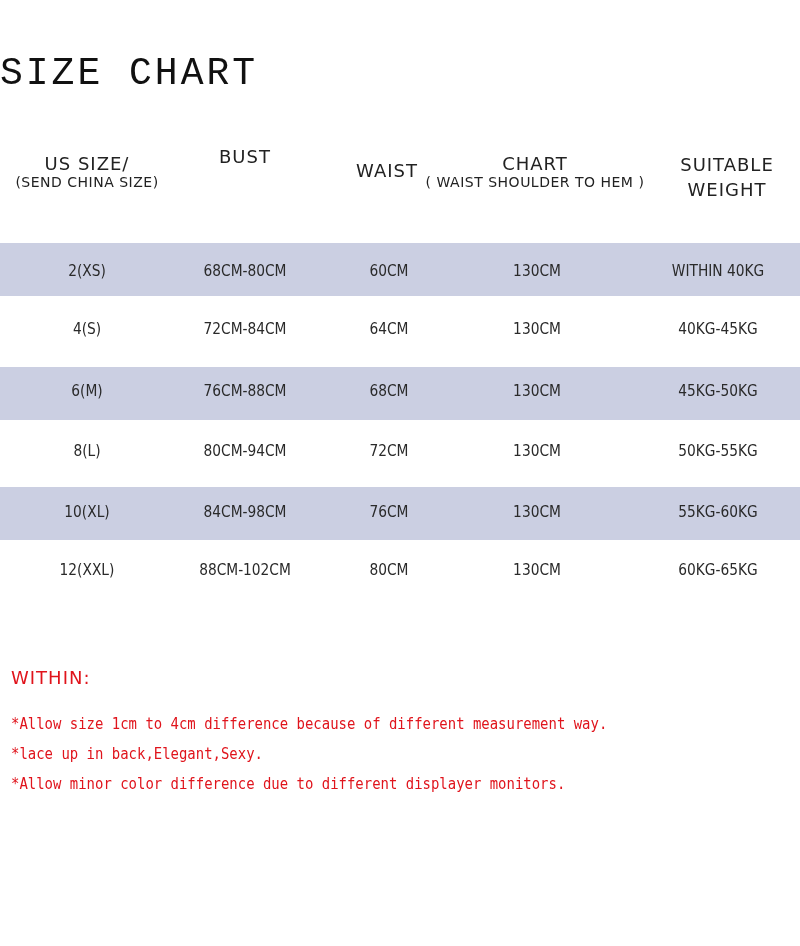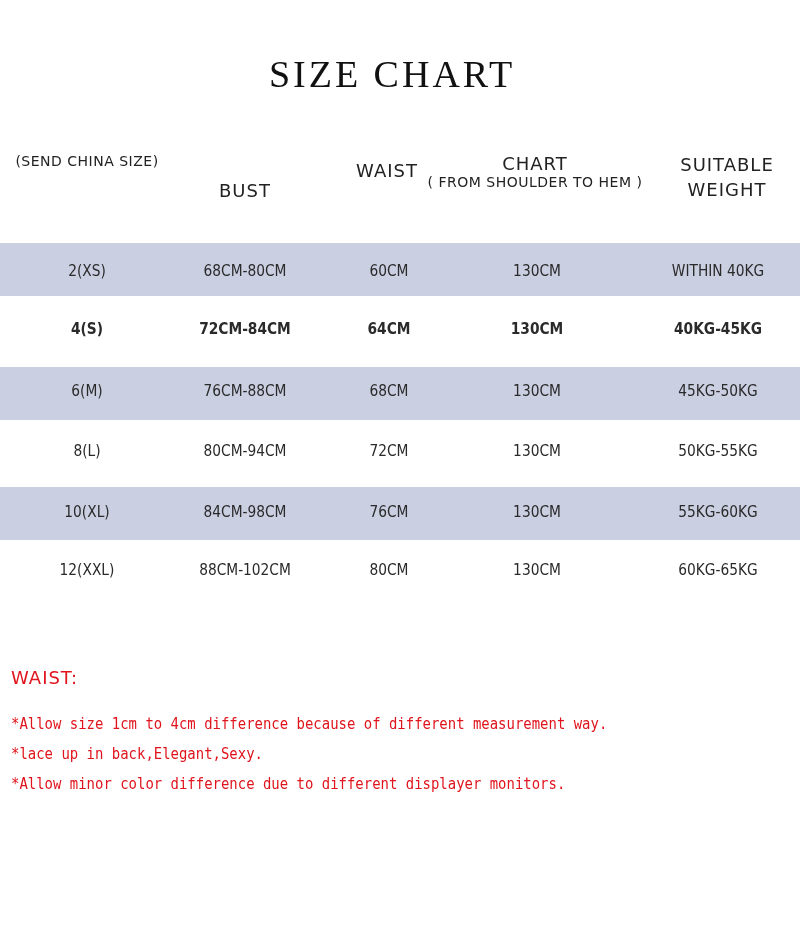--- a/index.html
+++ b/index.html
@@ -5,8 +5,8 @@
   html, body { margin: 0; padding: 0; background: #ffffff; }
   body { width: 800px; height: 946px; position: relative; overflow: hidden;
          font-family: "DejaVu Sans Mono", "Liberation Mono", monospace; color: #222; }
-  .title { position: absolute; top: 52px; left: 0; width: 784px; text-align: center;
-           font-family: Liberation Serif, serif;
+  .title { position: absolute; top: 52px; left: 0; width: 784px; text-align: left;
+           font-family: Liberation Mono, monospace;
            font-size: 38px; letter-spacing: 3px; color: #111; font-weight: normal; }
   .hdr { position: absolute; text-align: center; color: #222;
          font-family: "DejaVu Sans", "Liberation Sans", sans-serif; }

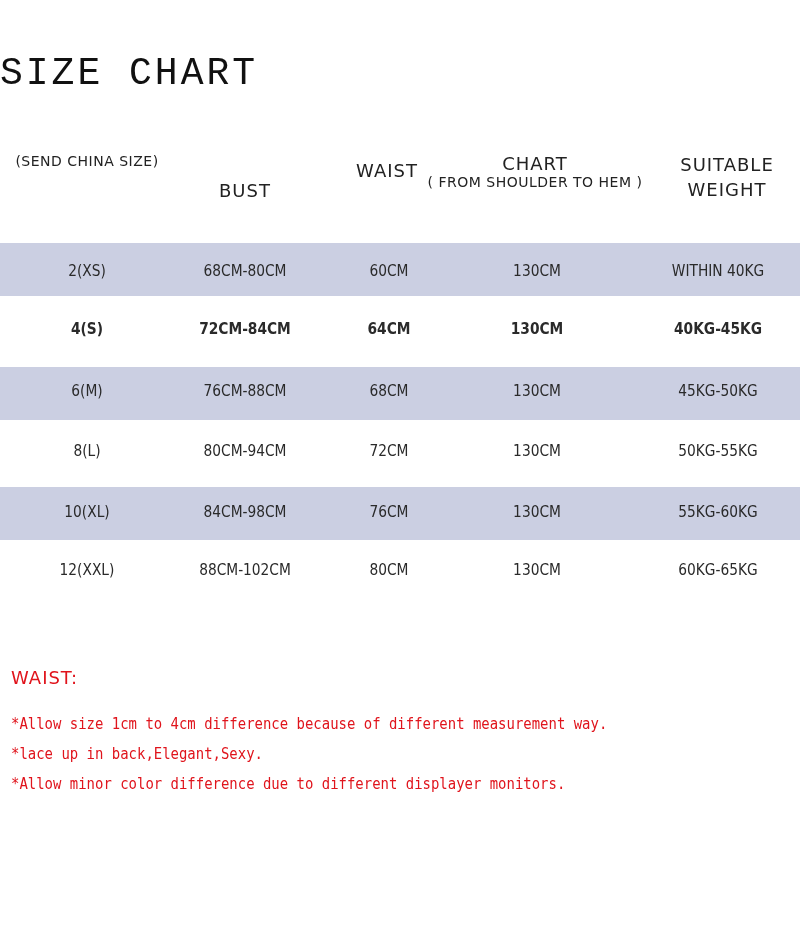--- a/index.html
+++ b/index.html
@@ -34,6 +34,7 @@
 <div class="title">SIZE CHART</div>
 
 <div class="hdr" style="left:0;width:174px;top:153px;">
+  <span class="main">US SIZE/</span>
   <span class="sub">(SEND CHINA SIZE)</span>
 </div>
 <div class="hdr" style="left:160px;width:170px;top:180px;">

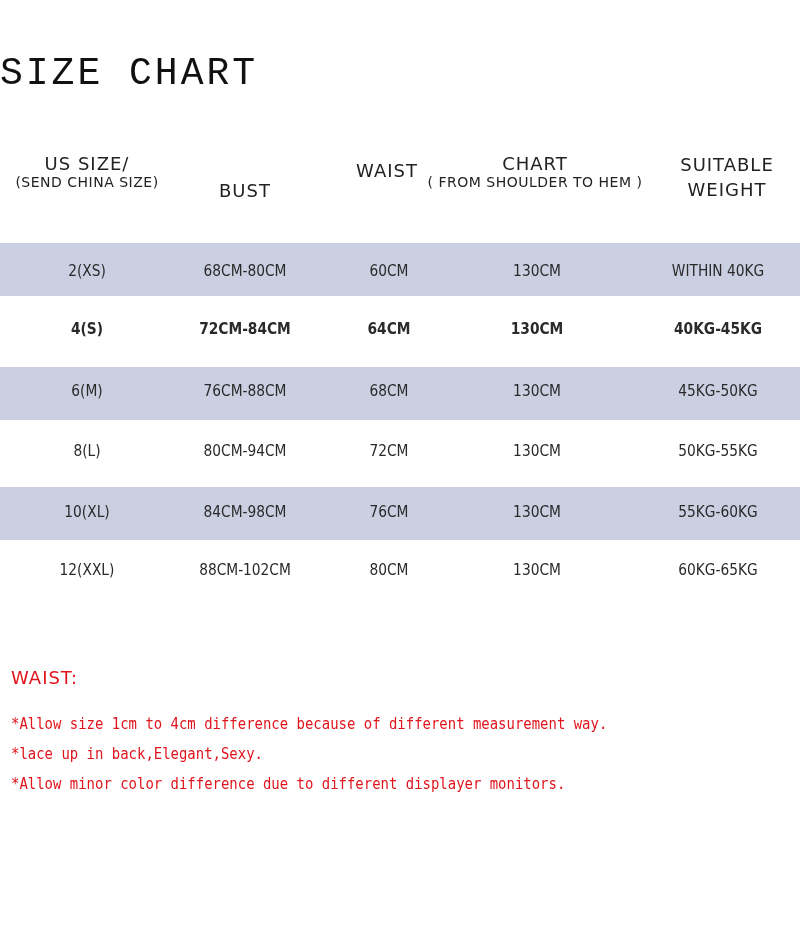--- a/index.html
+++ b/index.html
@@ -37,7 +37,7 @@
   <span class="main">US SIZE/</span>
   <span class="sub">(SEND CHINA SIZE)</span>
 </div>
-<div class="hdr" style="left:160px;width:170px;top:180px;">
+<div class="hdr" style="left:160px;width:170px;top:146px;">
   <span class="main">BUST</span>
 </div>
 <div class="hdr" style="left:328px;width:118px;top:160px;">

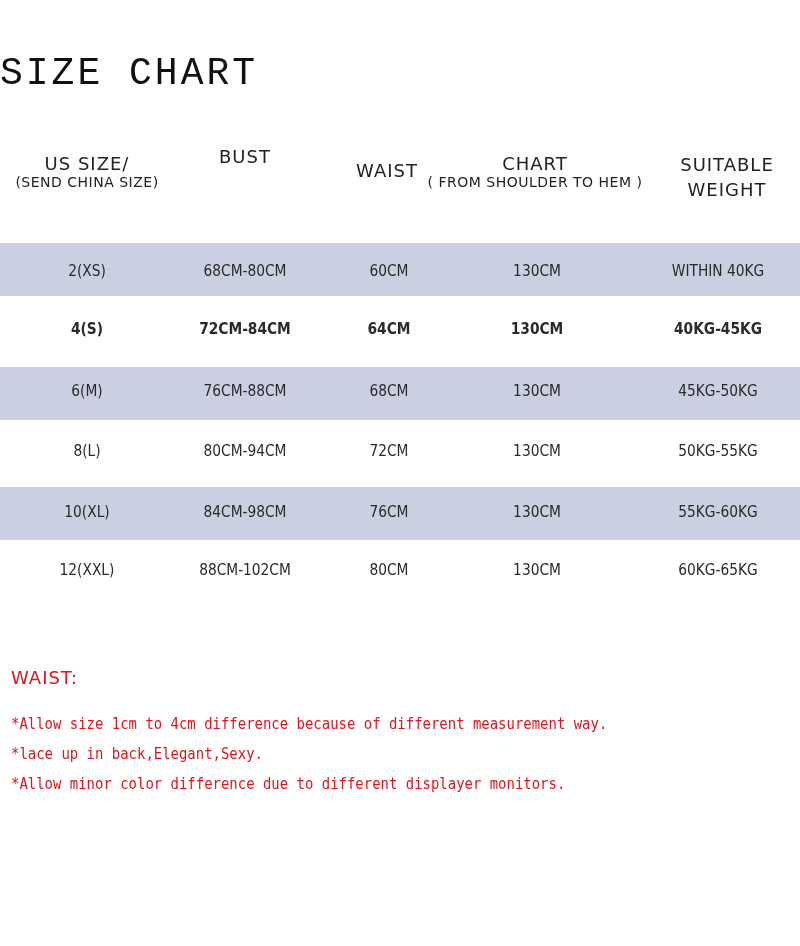--- a/index.html
+++ b/index.html
@@ -45,7 +45,7 @@
 </div>
 <div class="hdr" style="left:420px;width:230px;top:153px;">
   <span class="main">CHART</span>
-  <span class="sub">( FROM SHOULDER TO HEM )</span>
+  <span class="sub">( WAIST SHOULDER TO HEM )</span>
 </div>
 <div class="hdr" style="left:640px;width:174px;top:154px;">
   <span class="main">SUITABLE</span>

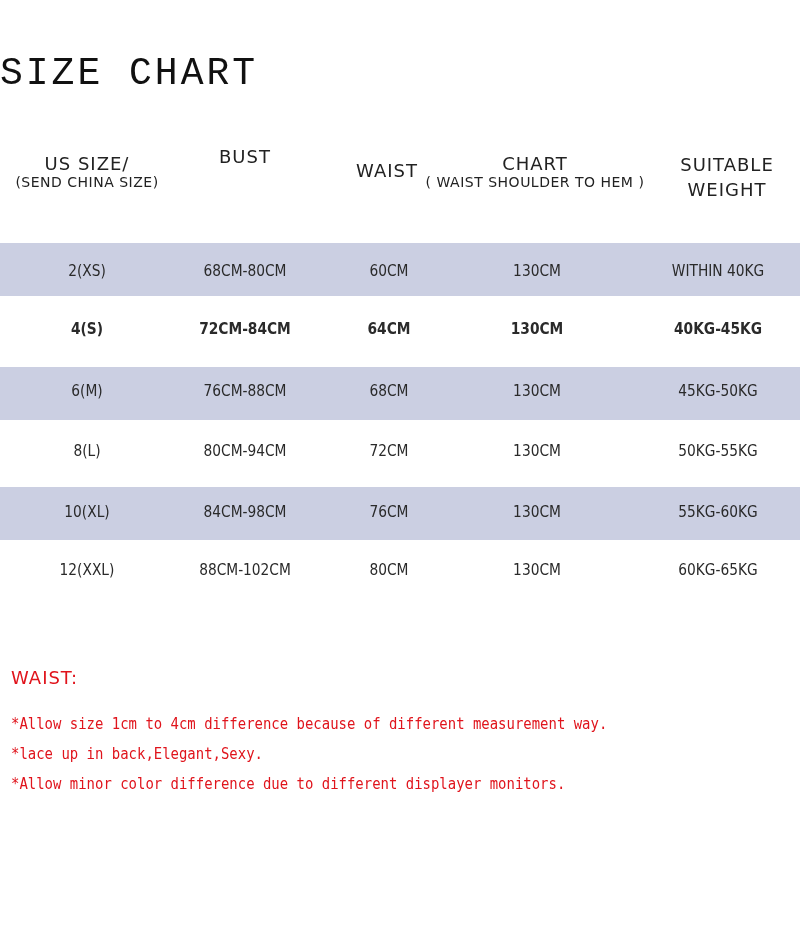--- a/index.html
+++ b/index.html
@@ -63,7 +63,7 @@
   <div class="cell c3">130CM</div>
   <div class="cell c4">WITHIN 40KG</div>
 </div>
-<div class="row" style="top:302px;font-weight:bold;">
+<div class="row" style="top:302px;">
   <div class="cell c0">4(S)</div>
   <div class="cell c1">72CM-84CM</div>
   <div class="cell c2">64CM</div>

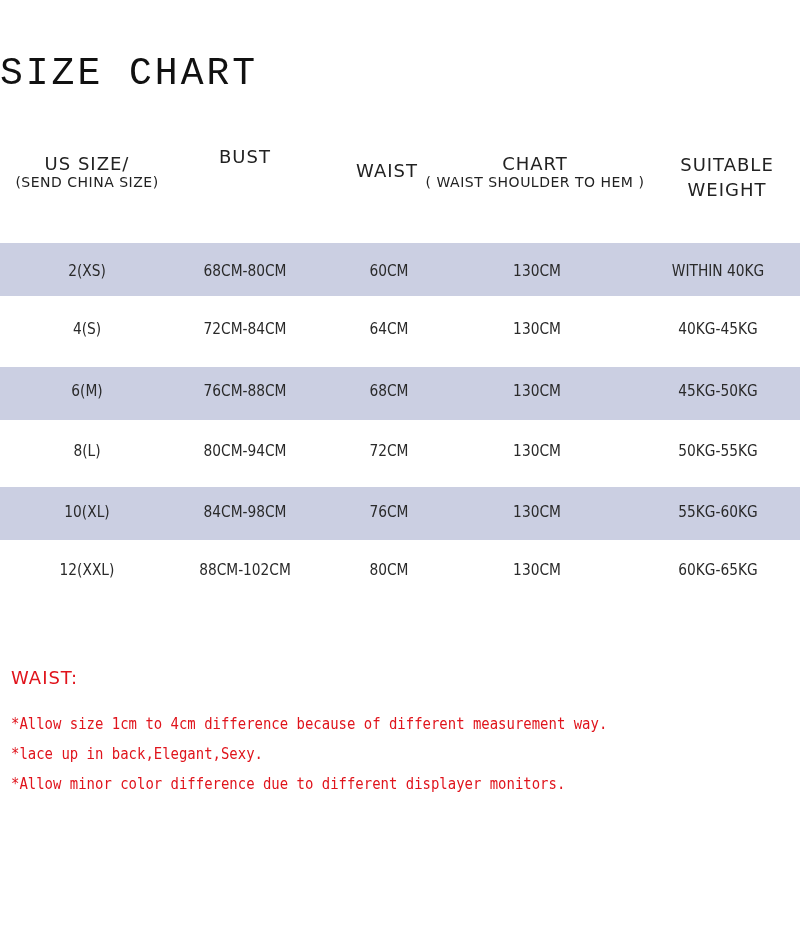--- a/index.html
+++ b/index.html
@@ -99,7 +99,7 @@
   <div class="cell c4">60KG-65KG</div>
 </div>
 
-<div class="notice-title">WAIST:</div>
+<div class="notice-title">WITHIN:</div>
 <div class="notice-line" style="top:715px;">*Allow size 1cm to 4cm difference because of different measurement way.</div>
 <div class="notice-line" style="top:745px;">*lace up in back,Elegant,Sexy.</div>
 <div class="notice-line" style="top:775px;">*Allow minor color difference due to different displayer monitors.</div>

